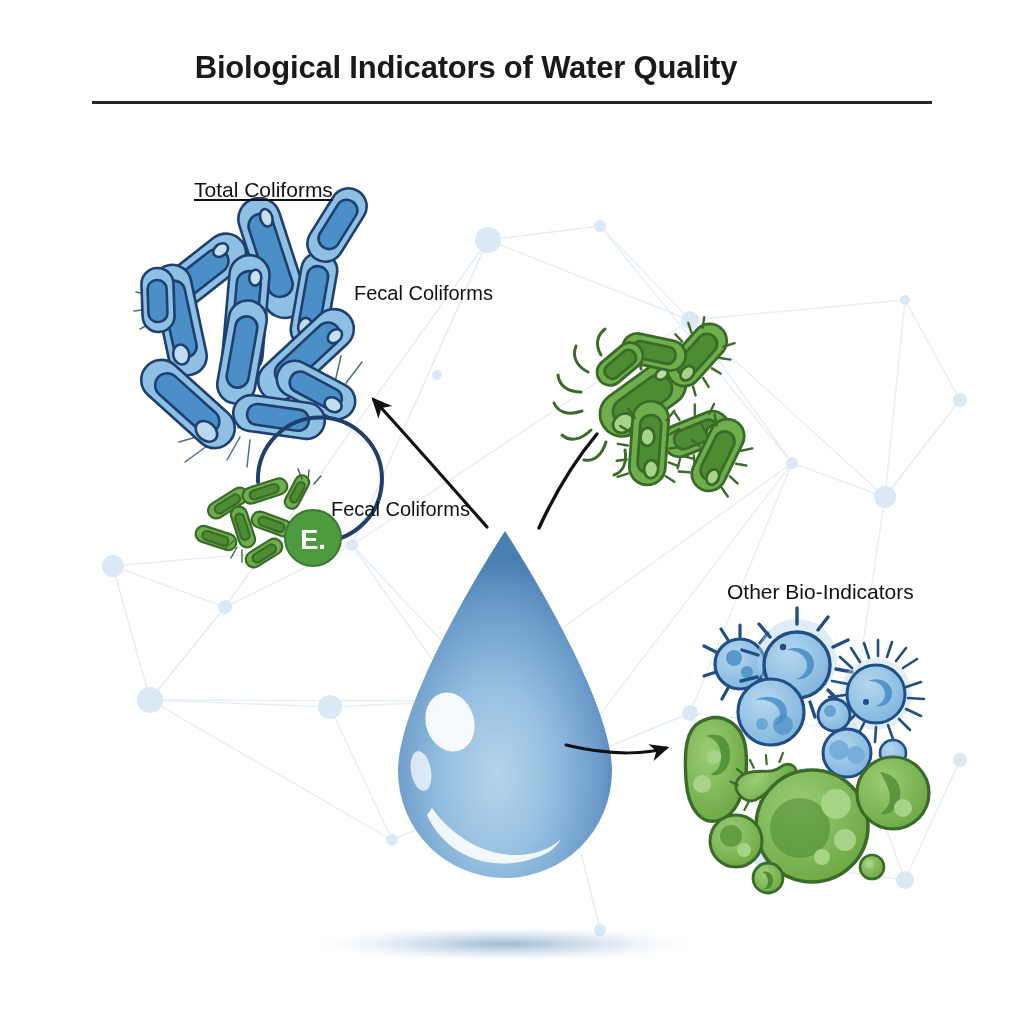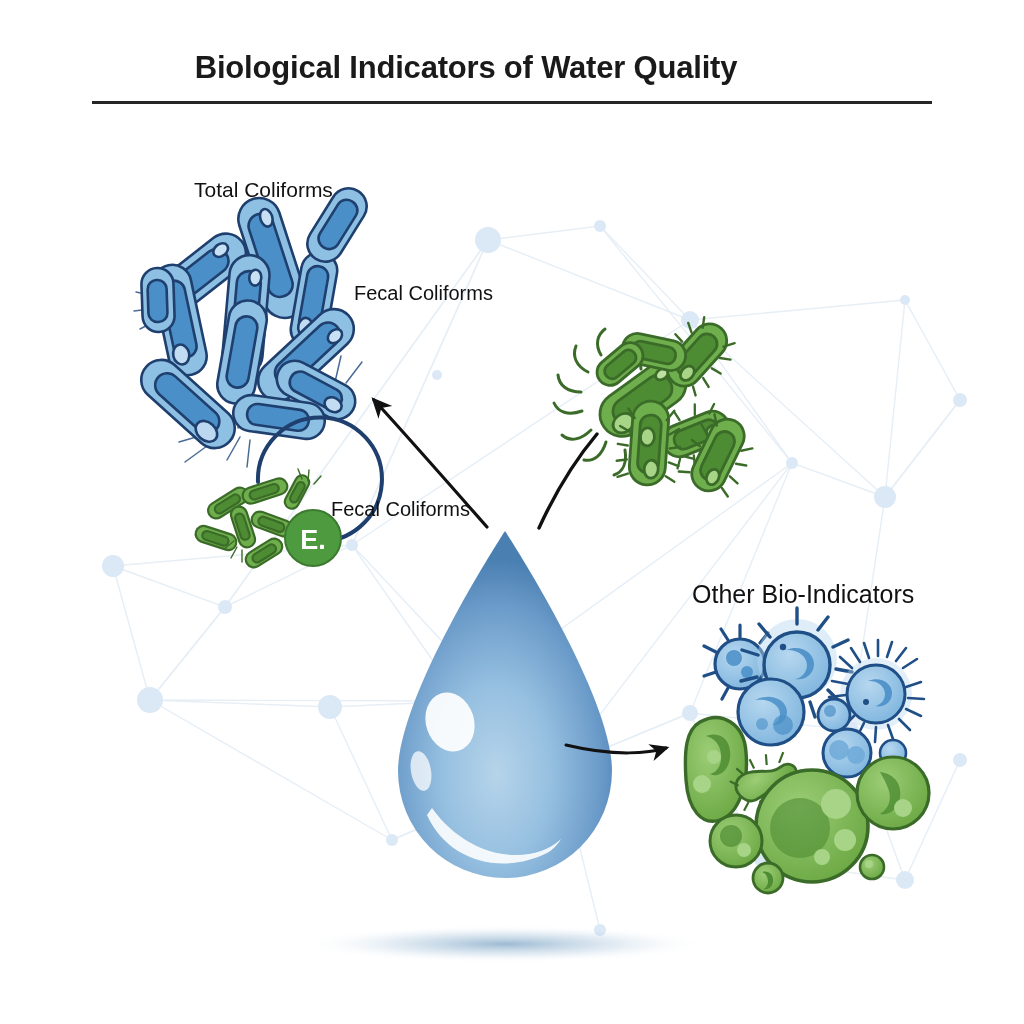--- a/index.html
+++ b/index.html
@@ -59,6 +59,7 @@
     left: 194px;
     top: 178px;
     font-size: 21px;
+    text-decoration: underline;
   }
   #label-fecal-coliforms-1 {
     left: 354px;

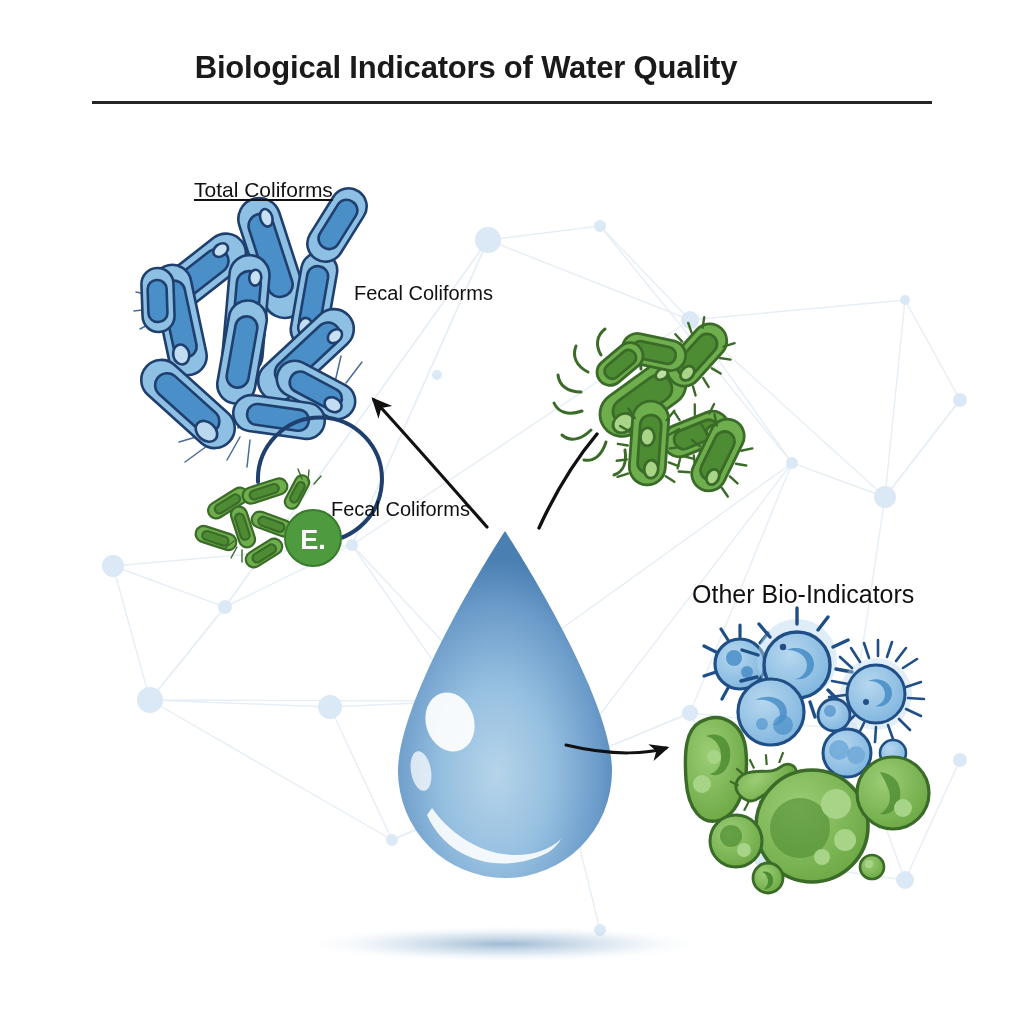--- a/index.html
+++ b/index.html
@@ -72,9 +72,9 @@
     font-size: 20px;
   }
   #label-other-bio {
-    left: 692px;
+    left: 727px;
     top: 580px;
-    font-size: 25px;
+    font-size: 21px;
   }
 </style>
 </head>

